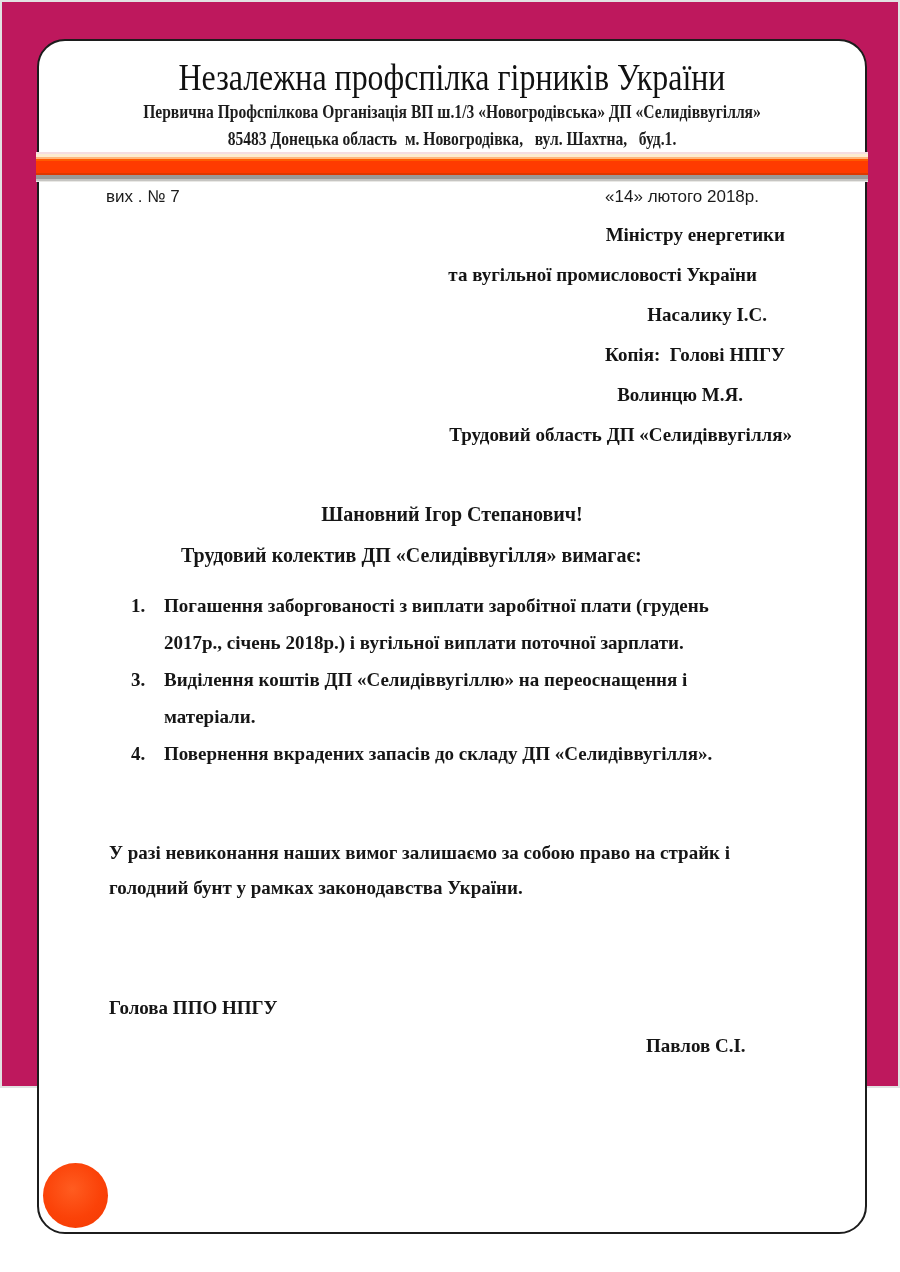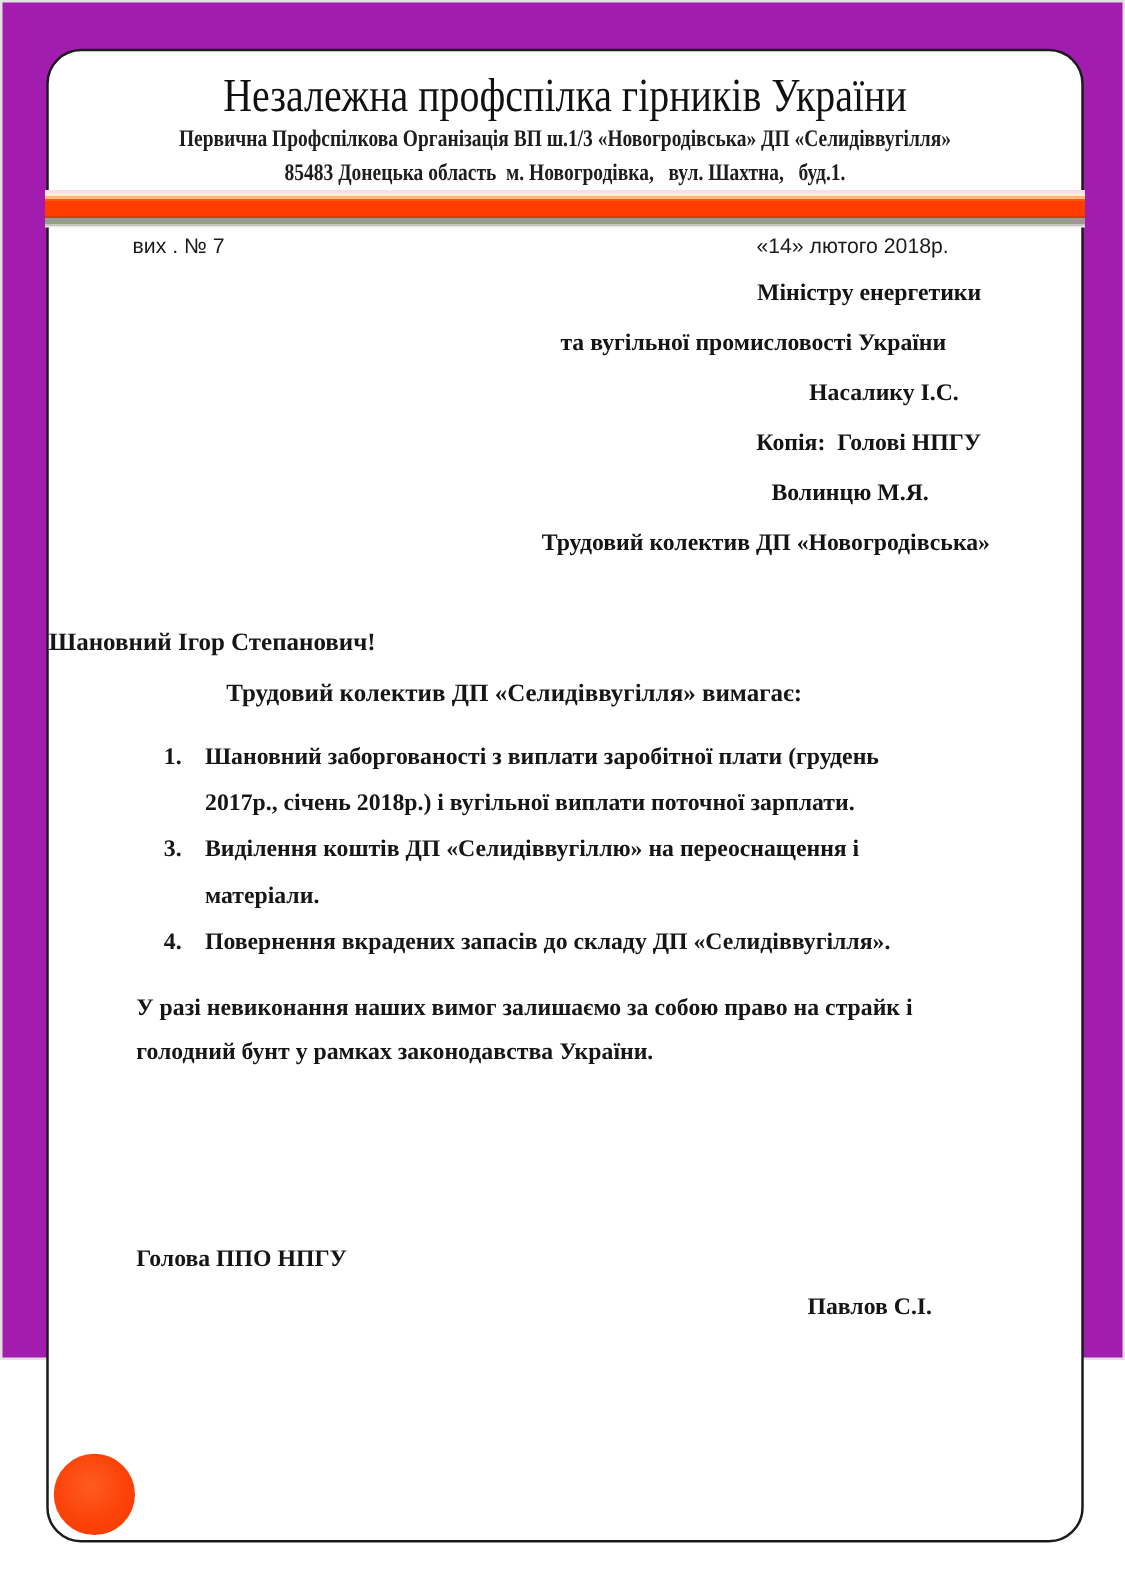--- a/index.html
+++ b/index.html
@@ -14,7 +14,7 @@
   .screenshot{
     position:absolute;inset:0;
     width:900px;height:1088px;
-    background:#a21caf;
+    background:#be185d;
   }
   .scan-frame{
     position:absolute;inset:0;

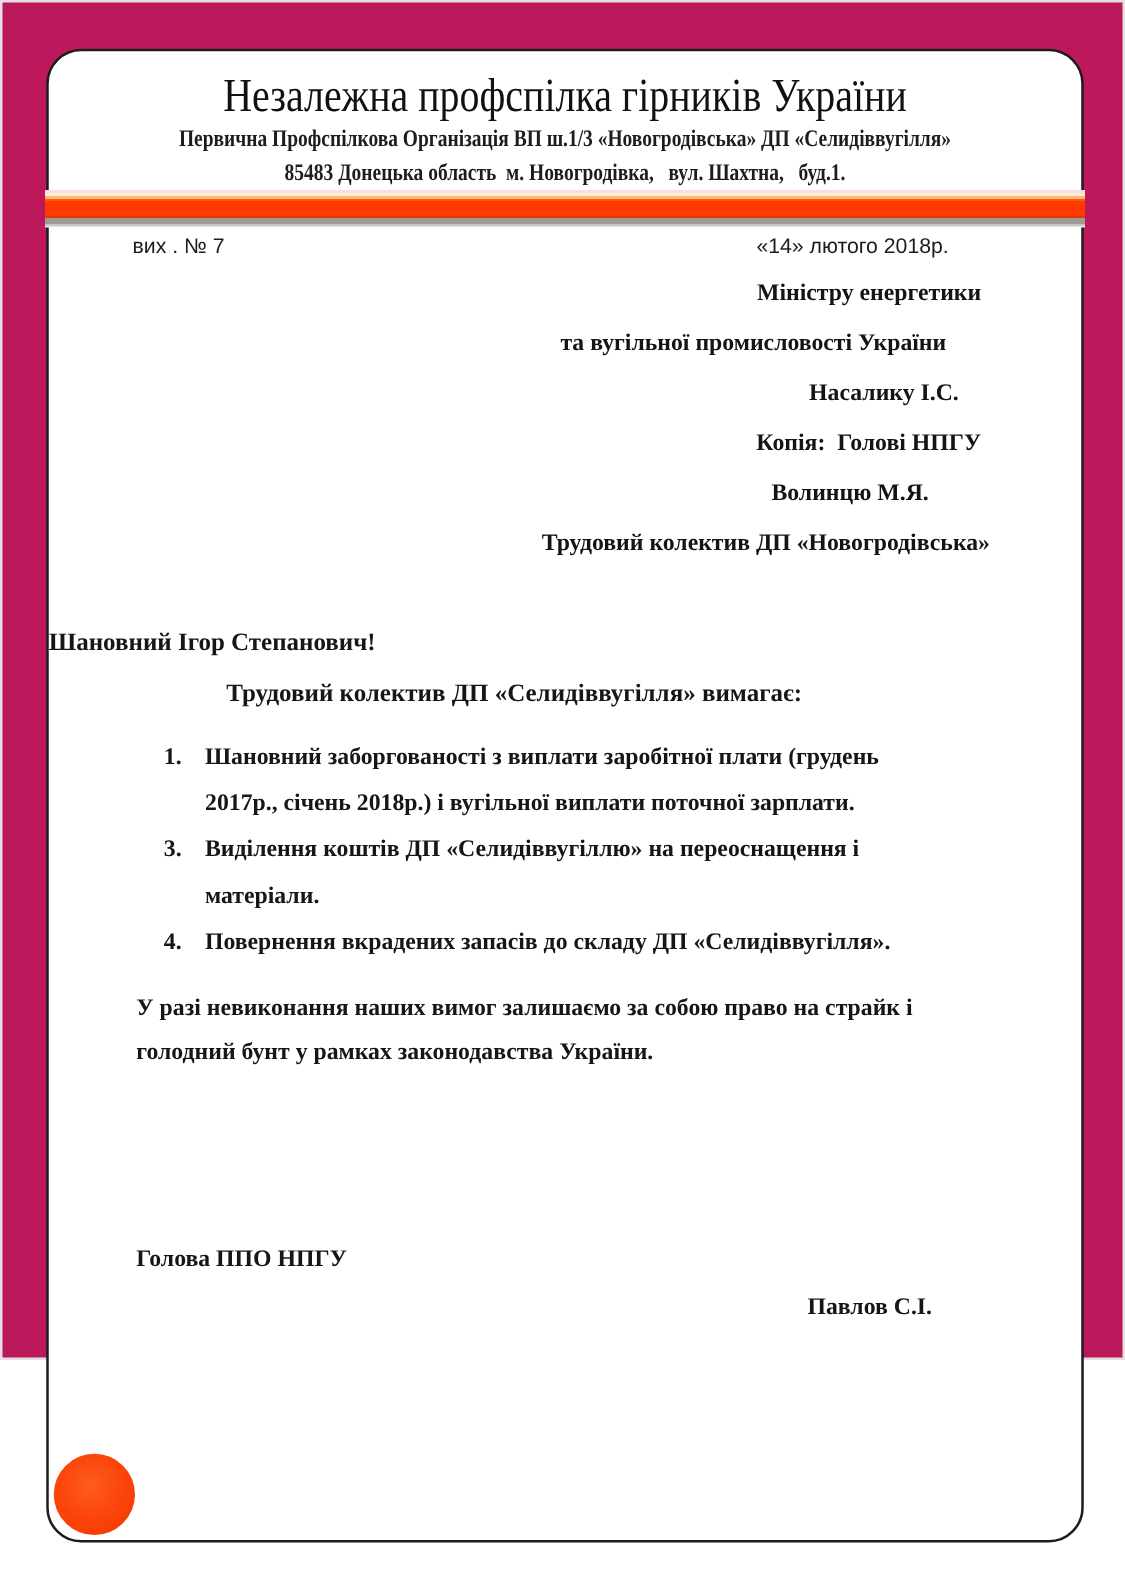--- a/index.html
+++ b/index.html
@@ -158,7 +158,7 @@
       <div>Насалику І.С.</div>
       <div>Копія:  Голові НПГУ</div>
       <div>Волинцю М.Я.</div>
-      <div>Трудовий колектив ДП «Новогродівська»</div>
+      <div>Трудовий область ДП «Селидіввугілля»</div>
     </div>
 
     <div class="salutation">Шановний Ігор Степанович!</div>

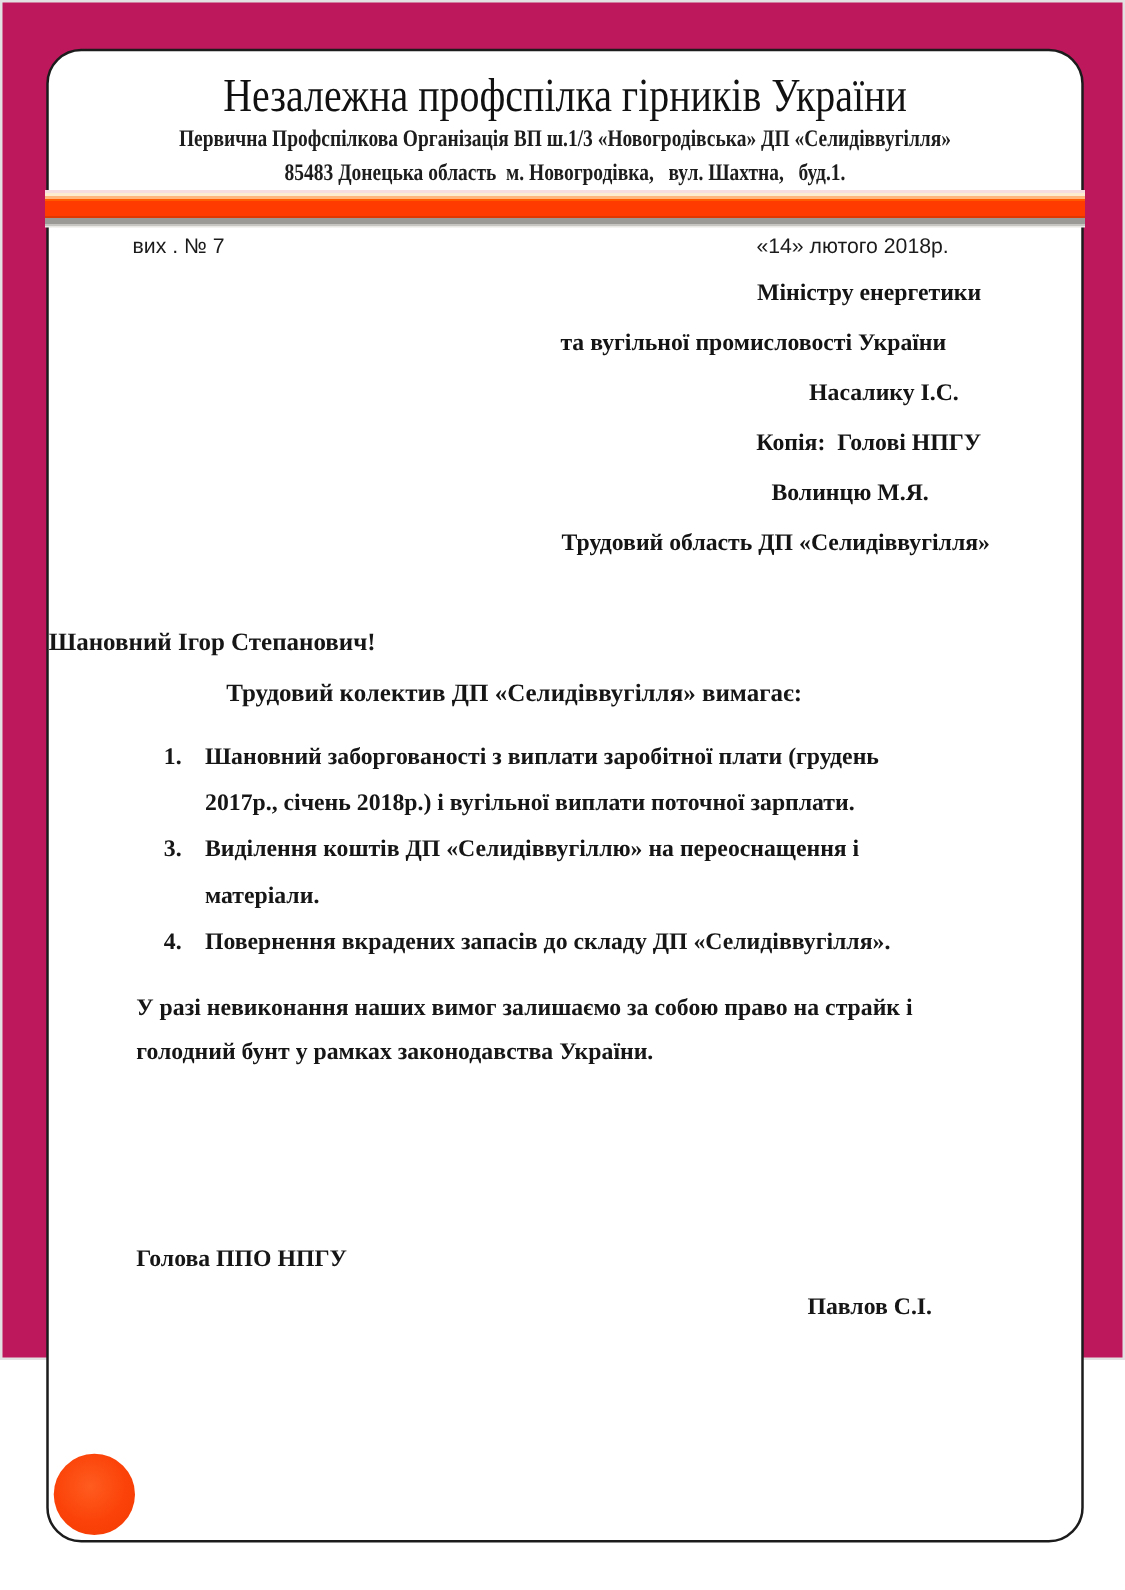--- a/index.html
+++ b/index.html
@@ -95,7 +95,7 @@
   
   .salutation{
     position:absolute;top:462px;left:0;width:100%;
-    box-sizing:border-box;
+    text-align:center;box-sizing:border-box;
     font-weight:bold;font-size:20px;
   }
   .intro{

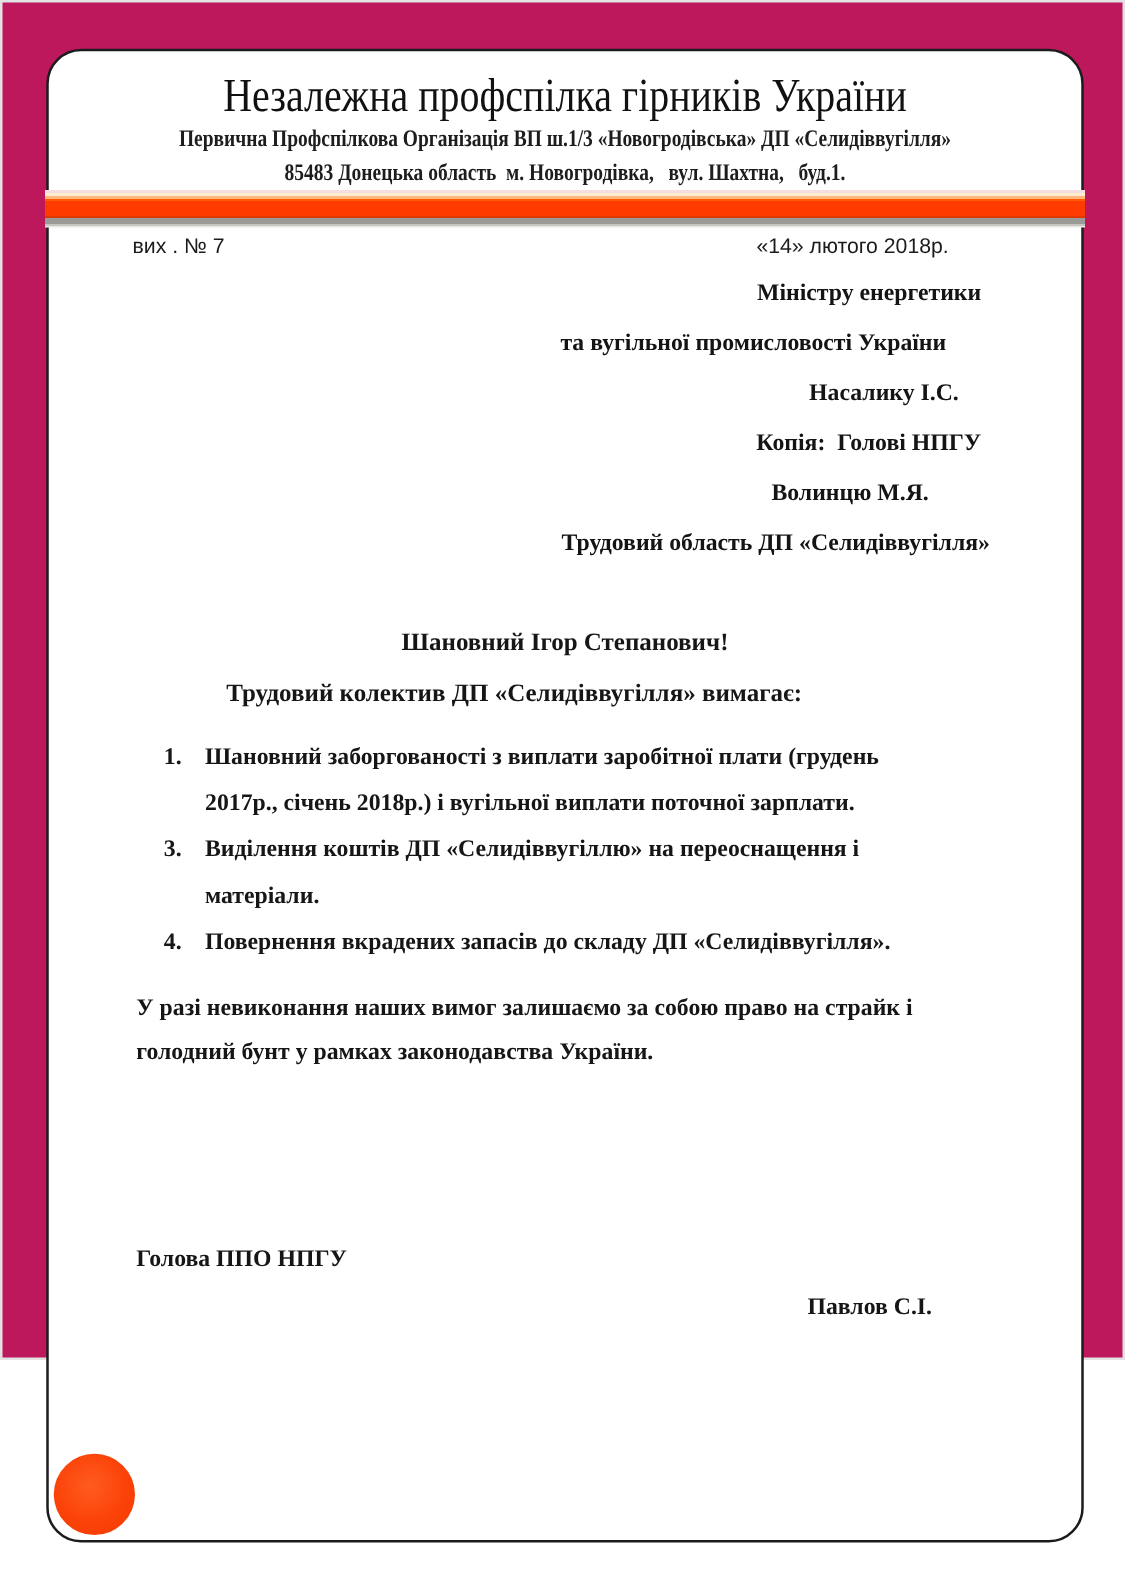--- a/index.html
+++ b/index.html
@@ -166,7 +166,7 @@
 
     <div class="demands">
       <div class="demand-row">
-        <span class="num">1.</span><span>Шановний заборгованості з виплати заробітної плати (грудень</span>
+        <span class="num">1.</span><span>Погашення заборгованості з виплати заробітної плати (грудень</span>
       </div>
       <div class="demand-row">
         <span class="num"></span><span>2017р., січень 2018р.) і вугільної виплати поточної зарплати.</span>

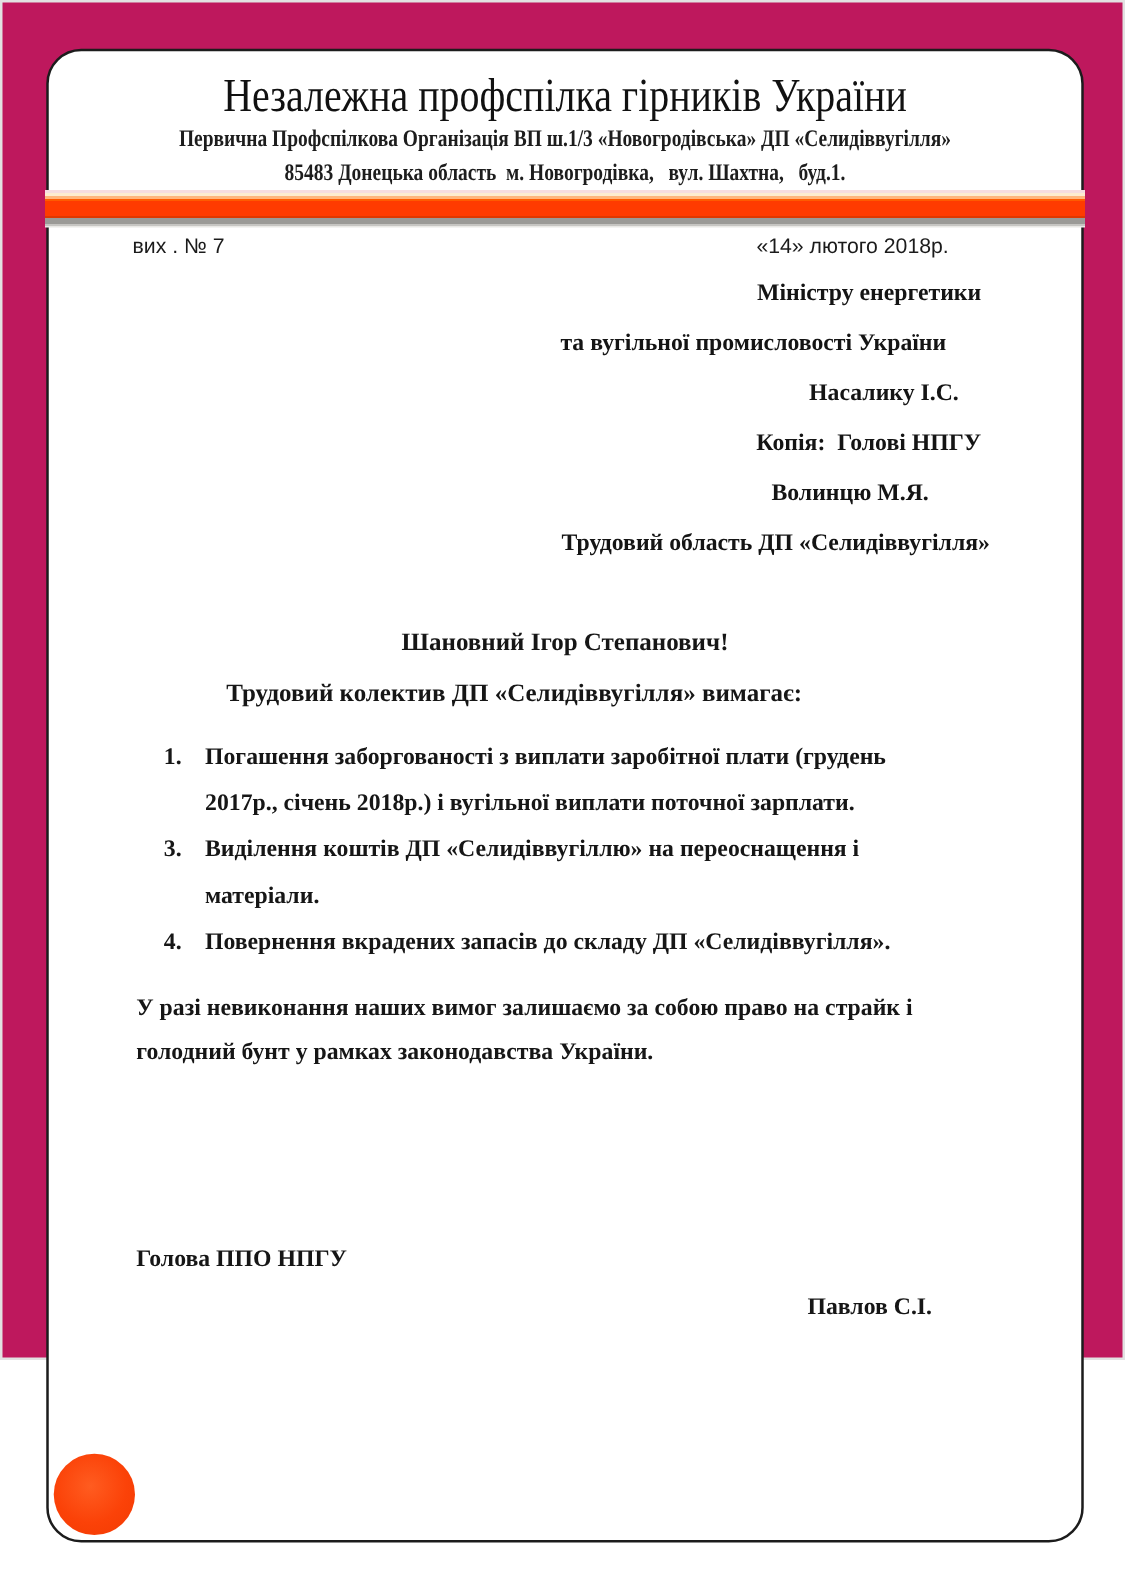--- a/index.html
+++ b/index.html
@@ -109,7 +109,7 @@
   .demand-row{white-space:nowrap;}
   .demand-row .num{display:inline-block;width:33px;}
   .warning{
-    position:absolute;top:748px;left:70px;right:70px;
+    position:absolute;top:794px;left:70px;right:70px;
     font-weight:bold;font-size:19px;line-height:35px;
   }
   

